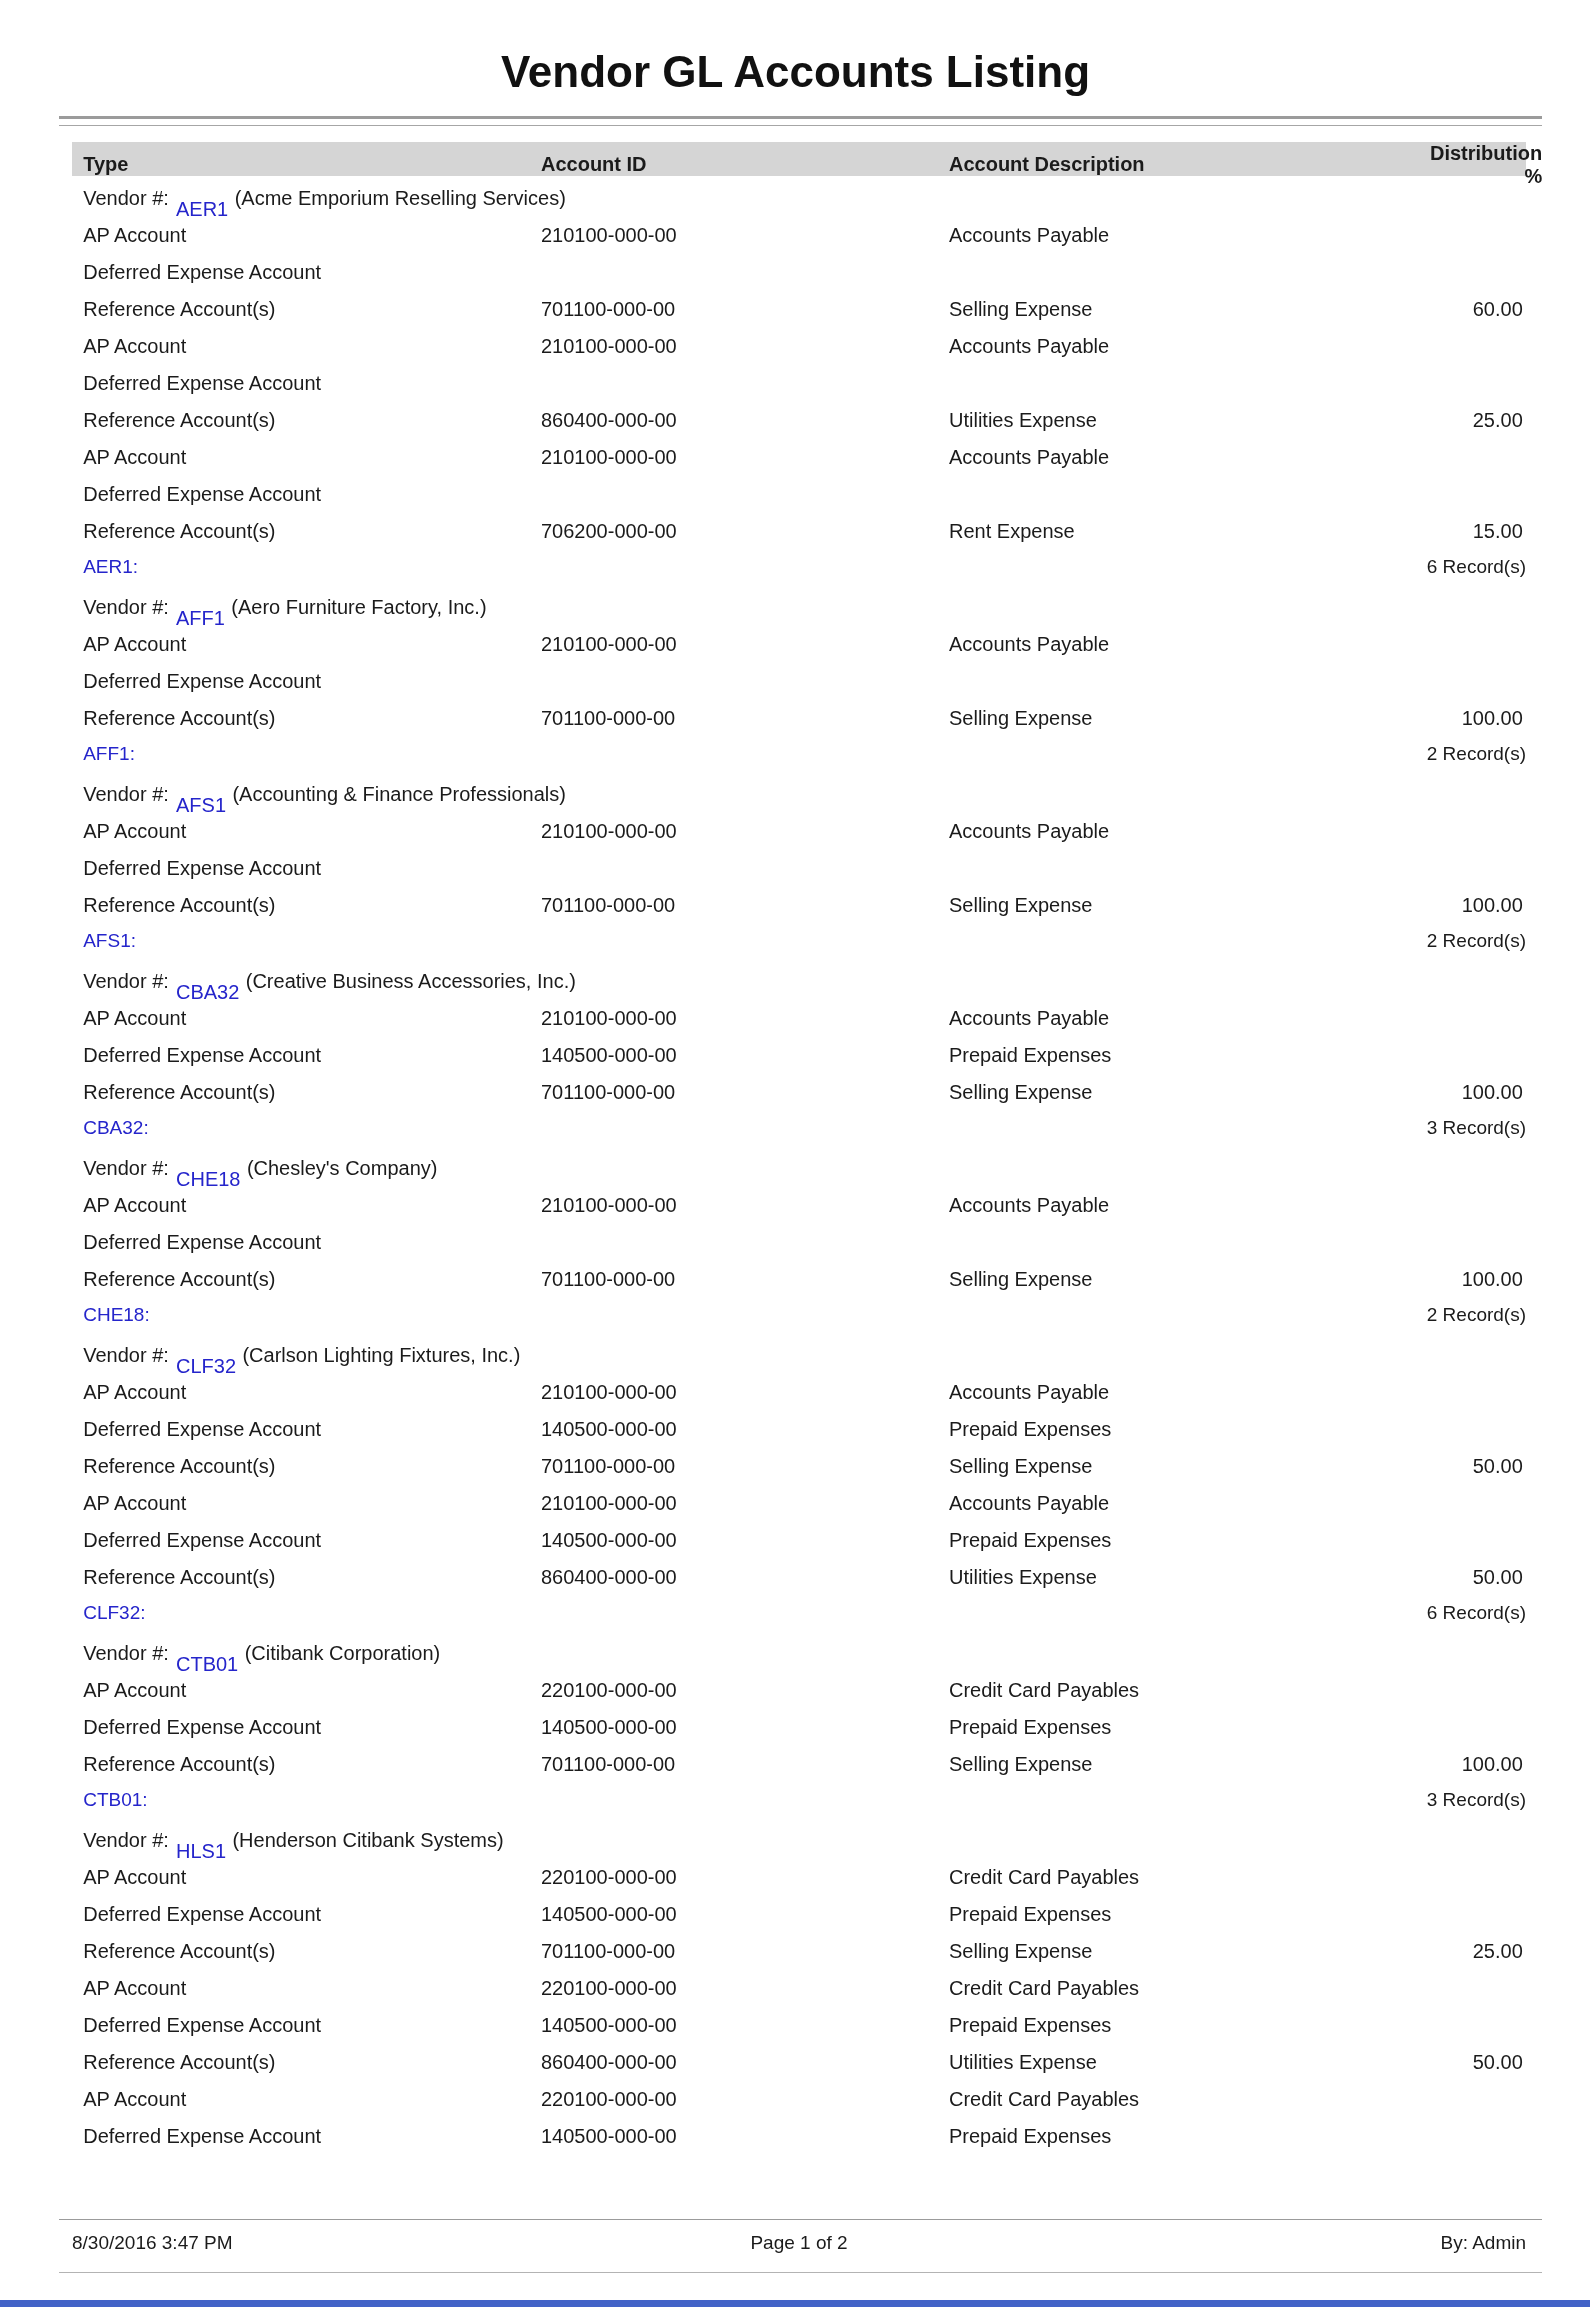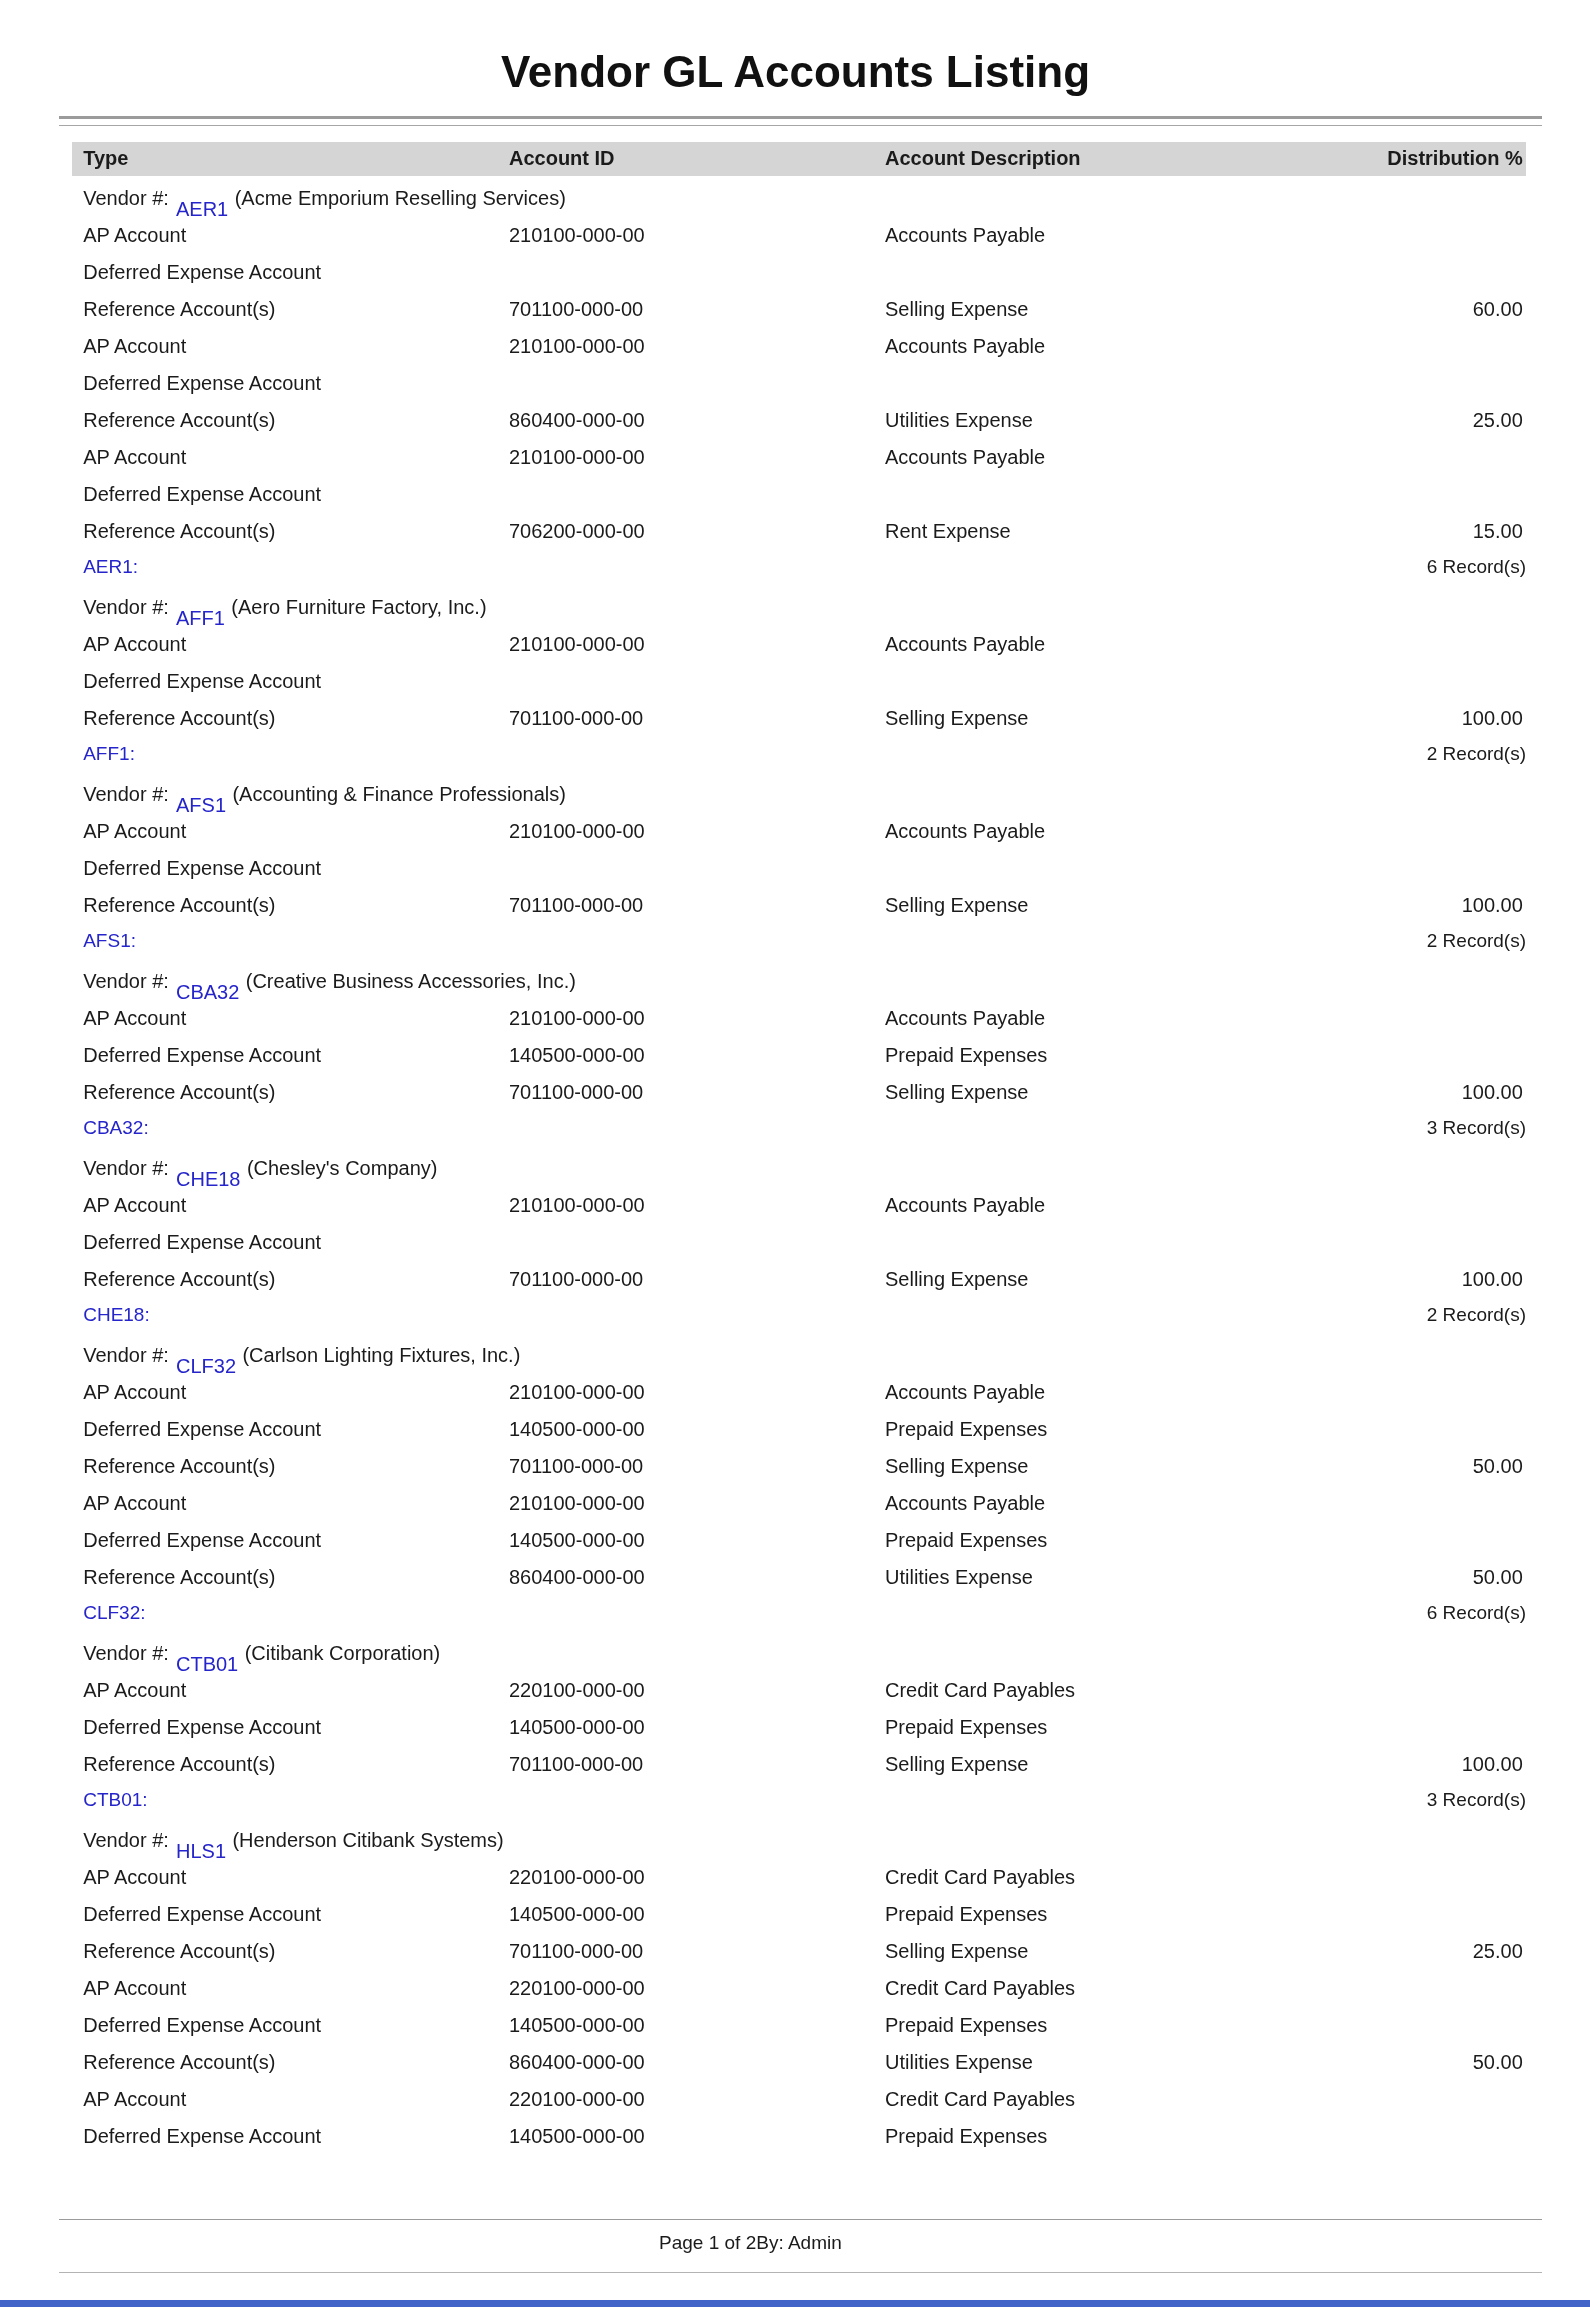--- a/index.html
+++ b/index.html
@@ -41,6 +41,7 @@
     display: grid;
     grid-template-columns: 437px 376px 449px 1fr;
     align-items: center;
+    gap: 32px;
   }
   .col-header {
     margin-top: 16px;

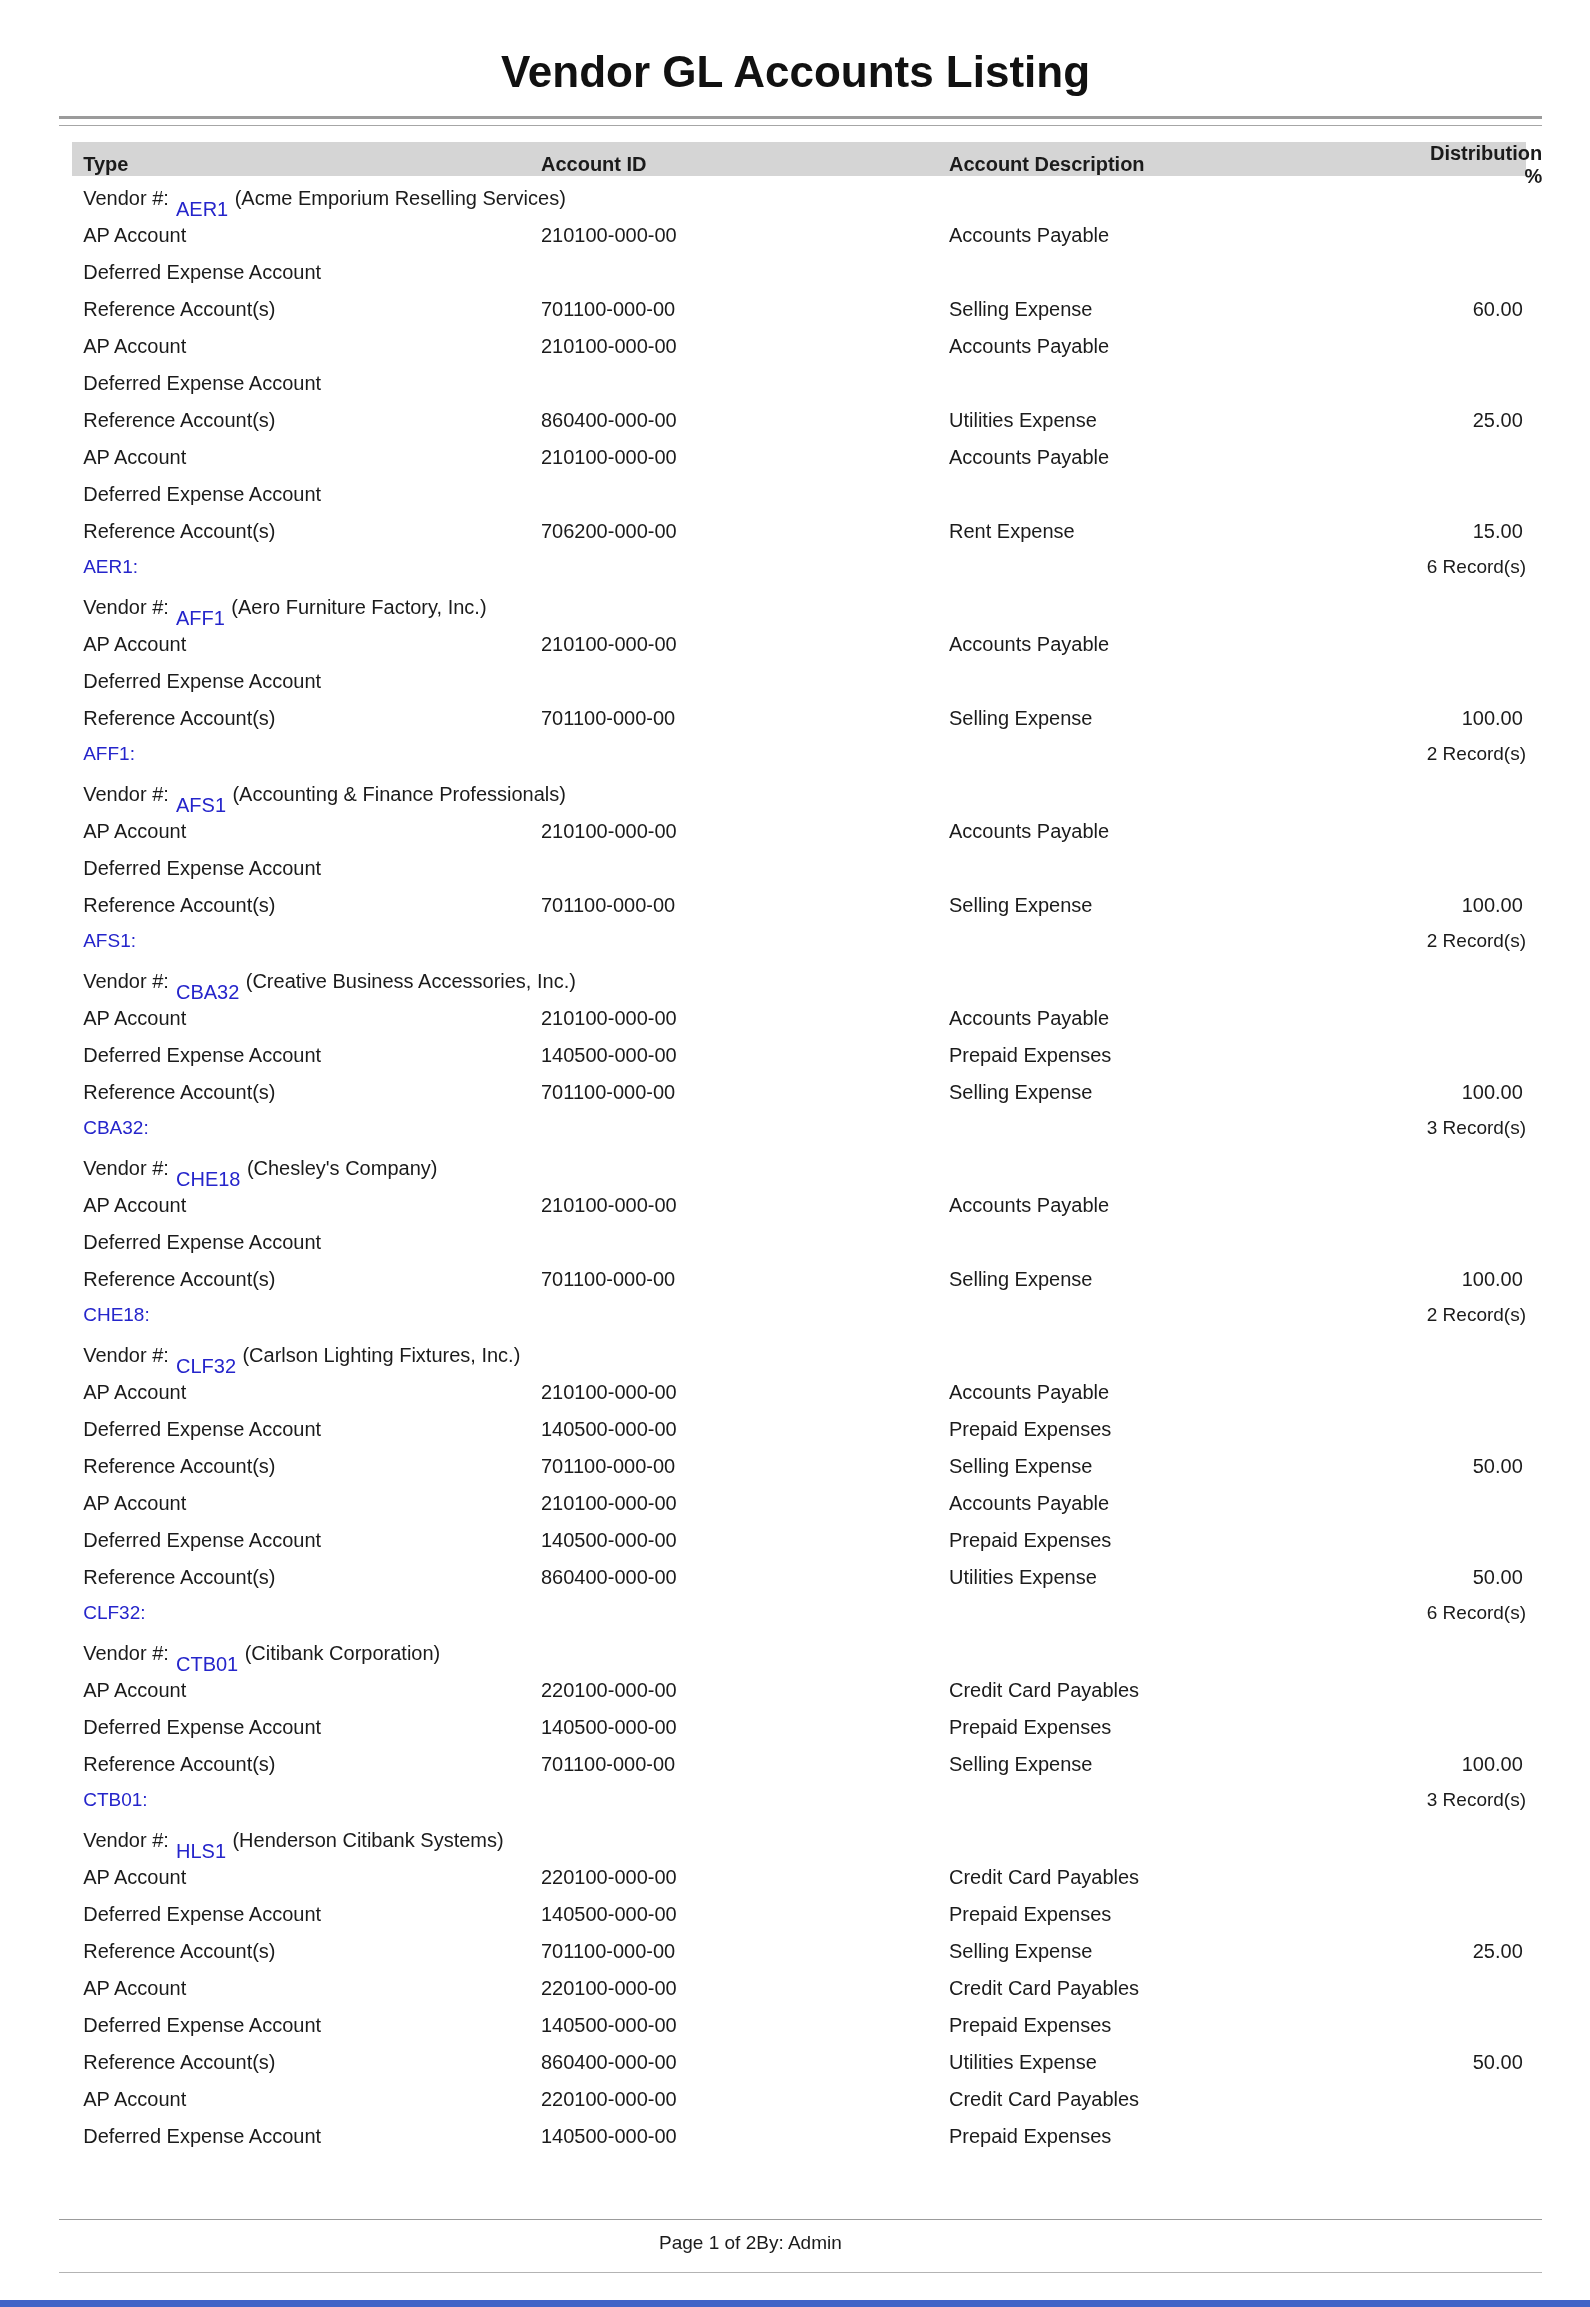--- a/index.html
+++ b/index.html
@@ -480,6 +480,7 @@
 
   <div class="footer-rule"></div>
   <div class="footer-text">
+    <div class="f-left">8/30/2016 3:47 PM</div>
     <div class="f-mid">Page 1 of 2</div>
     <div class="f-right">By: Admin</div>
   </div>

